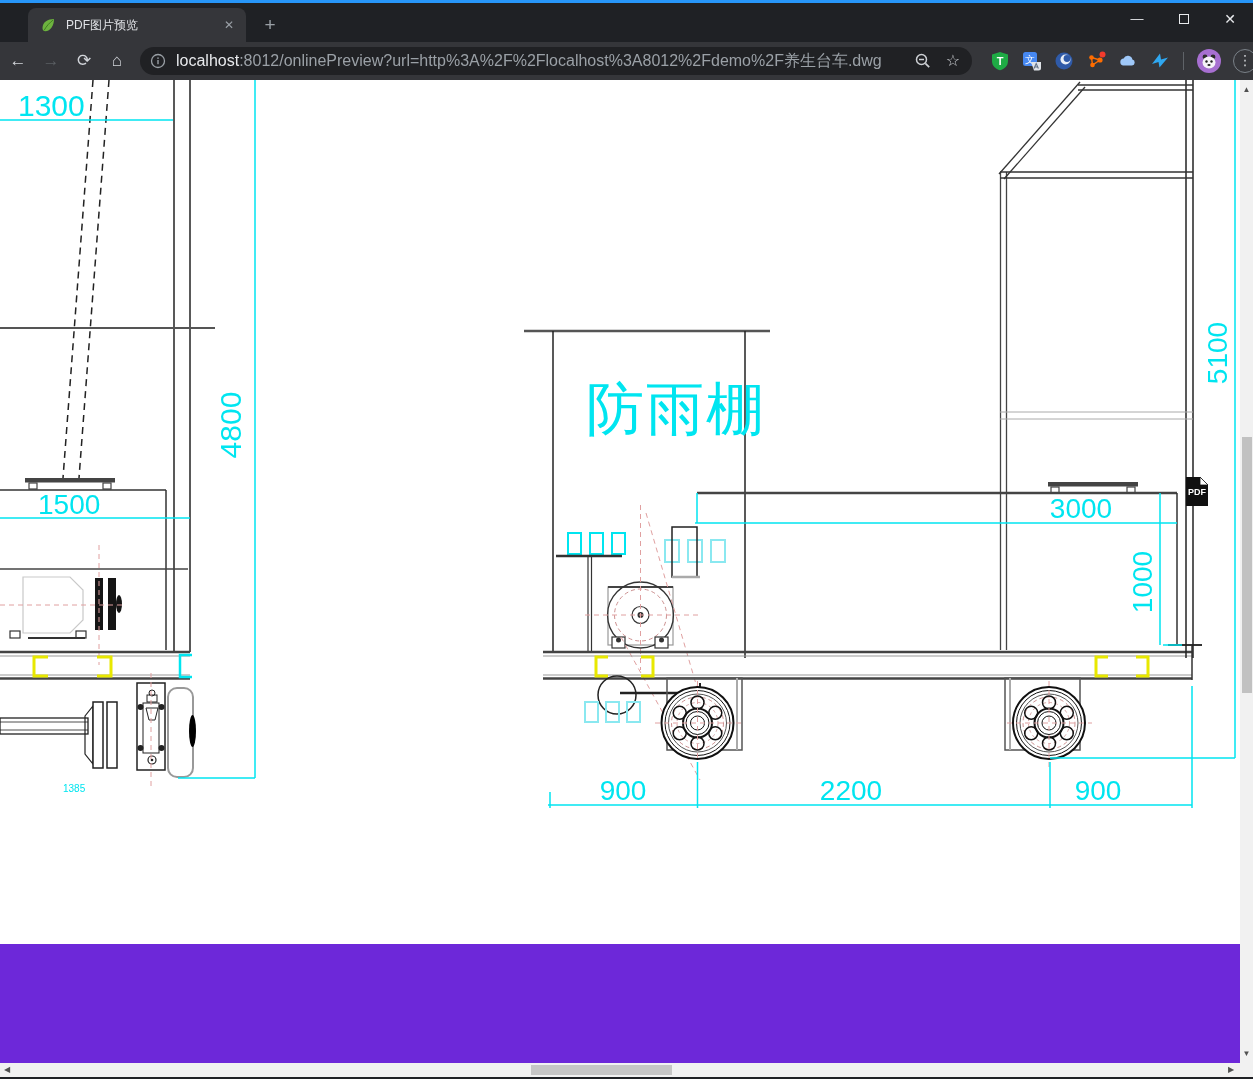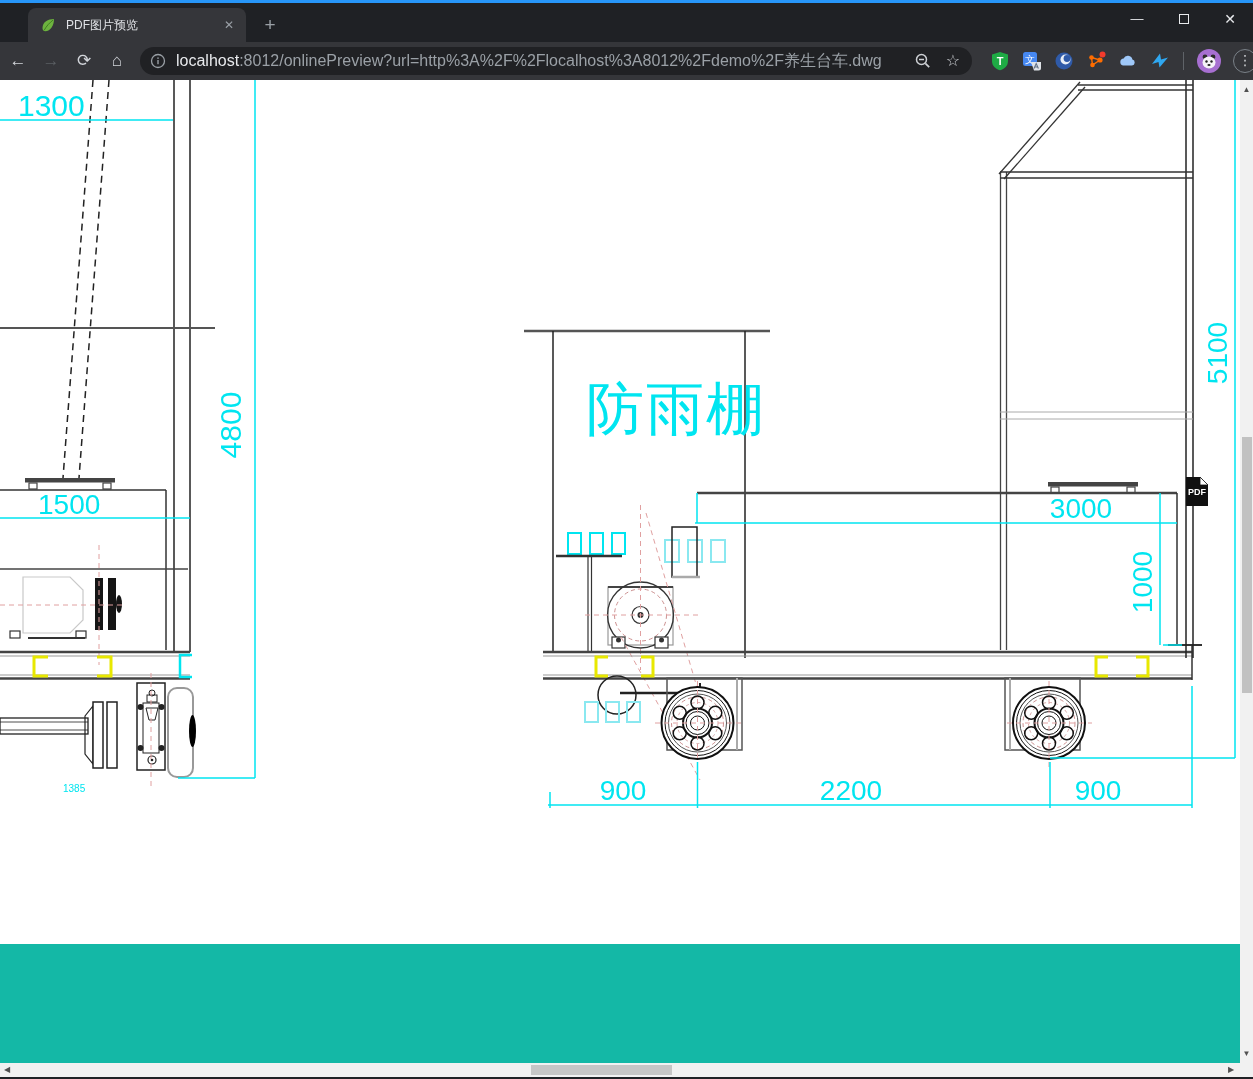--- a/index.html
+++ b/index.html
@@ -5,7 +5,7 @@
   * { margin:0; padding:0; box-sizing:border-box; }
   html,body { width:1253px; height:1079px; overflow:hidden; background:#fff;
               font-family:"Liberation Sans", sans-serif; }
-  #window { position:relative; width:1253px; height:1079px; background:#14b8a6; }
+  #window { position:relative; width:1253px; height:1079px; background:#6d28d9; }
 
   
   #accent-line { position:absolute; top:0; left:0; width:1253px; height:3px; }

